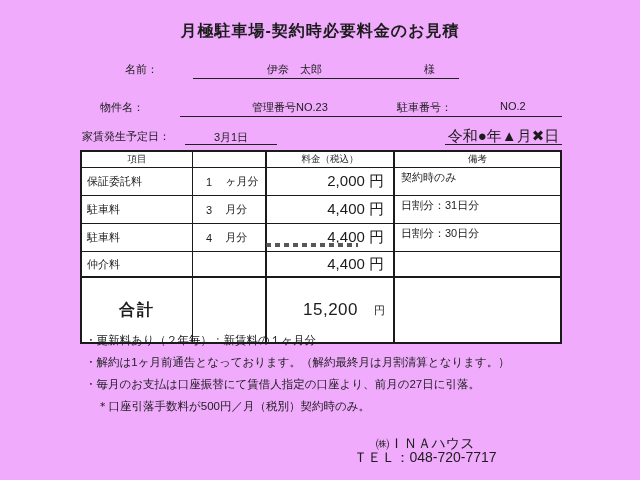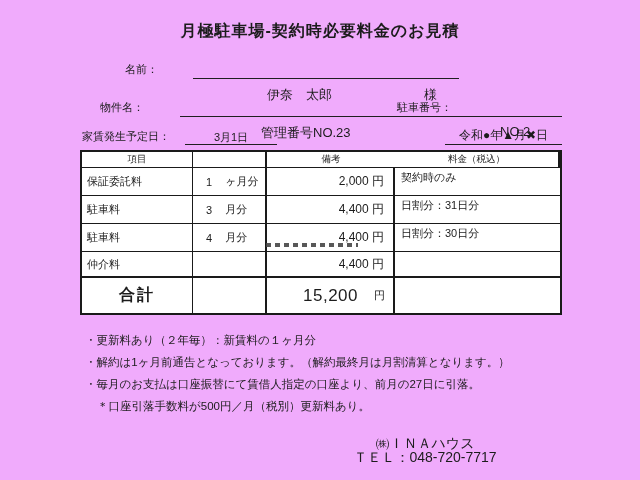--- a/index.html
+++ b/index.html
@@ -23,7 +23,7 @@
 
   
   .flabel { font-size: 11px; white-space: nowrap; }
-  .fvalue { font-size: 13px; white-space: nowrap; margin-top: 24px; }
+  .fvalue { font-size: 11px; white-space: nowrap; }
   .uline { border-bottom: 1.6px solid #1f1f1f; }
 
   #name-label   { top: 62px;  left: 125px; }

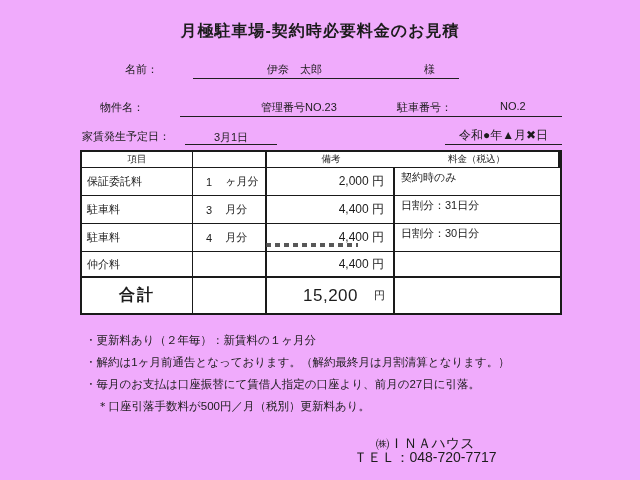--- a/index.html
+++ b/index.html
@@ -33,7 +33,7 @@
 
   #prop-label   { top: 100px; left: 100px; }
   #prop-line    { top: 98px;  left: 180px; width: 382px; height: 19px; }
-  #prop-value   { top: 100px; left: 261px; }
+  #prop-value   { top: 100px; left: 252px; }
   #park-label   { top: 100px; left: 397px; }
   #park-value   { top: 100px; left: 500px; }
 

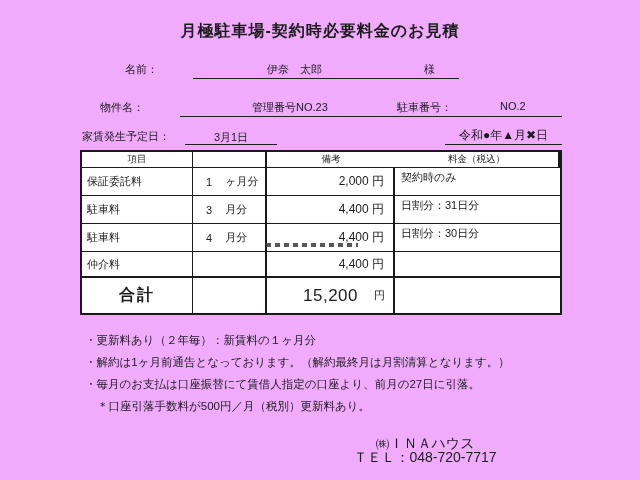--- a/index.html
+++ b/index.html
@@ -40,7 +40,7 @@
   #rent-label   { top: 129px; left: 82px; }
   #rent-line    { top: 127px; left: 185px; width: 92px; height: 18px; text-align: center; }
   #rent-value   { font-size: 11px; }
-  #issue-date   { top: 127px; left: 445px; width: 117px; height: 18px; text-align: center; font-size: 12px; }
+  #issue-date   { top: 127px; left: 445px; width: 117px; height: 18px; text-align: center; font-size: 15px; }
 
   
   #fee-table {

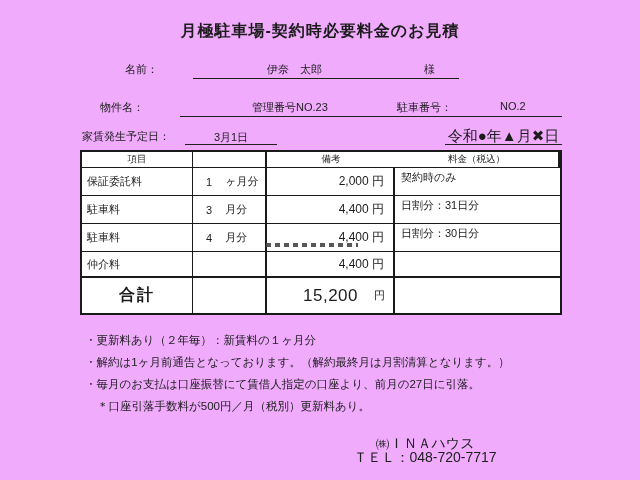--- a/index.html
+++ b/index.html
@@ -44,7 +44,7 @@
 
   
   #fee-table {
-    top: 150px; left: 80px; width: 482px; height: 165px;
+    top: 150px; left: 80px; width: 482px; height: 194px;
     border: 2px solid #1a1a1a;
     display: grid;
     grid-template-columns: 111px 74px 128px 1fr;

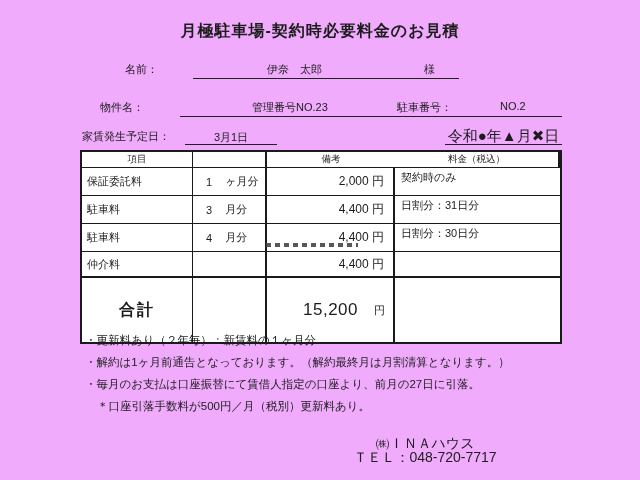--- a/index.html
+++ b/index.html
@@ -113,8 +113,8 @@
 
     <div class="cell hcell c1">項目</div>
     <div class="cell hcell c2"></div>
+    <div class="cell hcell c3">料金（税込）</div>
     <div class="cell hcell c4">備考</div>
-    <div class="cell hcell c3">料金（税込）</div>
 
     <div class="cell item-cell c1">保証委託料</div>
     <div class="cell qty-cell c2">

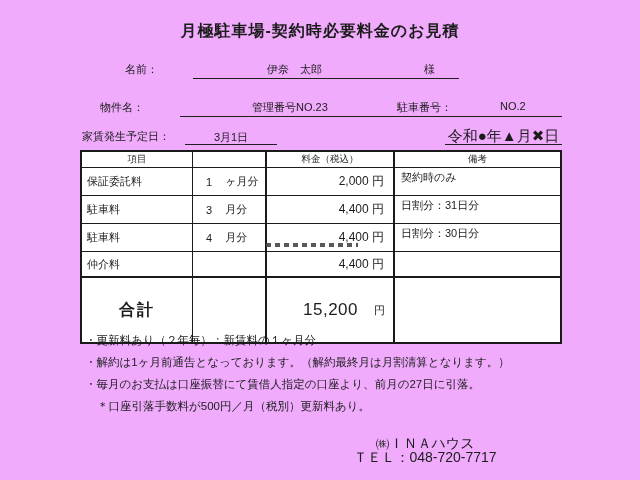--- a/index.html
+++ b/index.html
@@ -64,7 +64,7 @@
   .hcell { font-size: 9.5px; justify-content: center; }
   .item-cell { padding-left: 5px; }
   .qty-cell  { padding-left: 13px; gap: 13px; }
-  .fee-cell  { justify-content: flex-end; padding-right: 9px; font-size: 12px; }
+  .fee-cell  { justify-content: flex-end; padding-right: 9px; font-size: 15px; }
   .note-cell { align-items: flex-start; padding: 2px 0 0 6px; }
   .total-label-cell { justify-content: center; font-size: 16px; font-weight: 700; letter-spacing: 2px; }
   .total-fee-cell { justify-content: flex-end; padding-right: 8px; gap: 16px; }

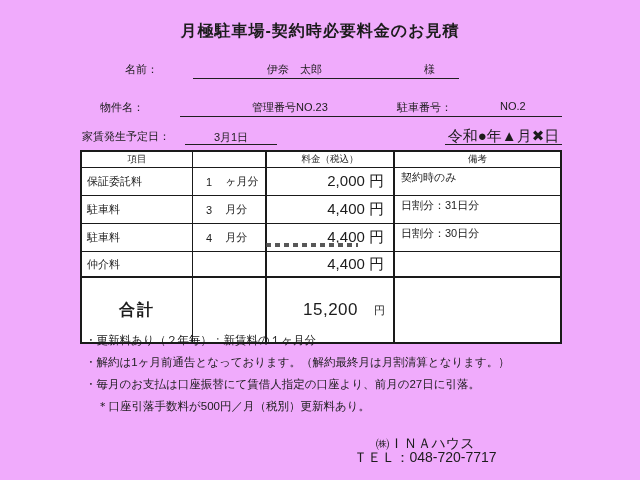--- a/index.html
+++ b/index.html
@@ -163,7 +163,7 @@
     <div class="note">・更新料あり（２年毎）：新賃料の１ヶ月分</div>
     <div class="note">・解約は1ヶ月前通告となっております。（解約最終月は月割清算となります。）</div>
     <div class="note">・毎月のお支払は口座振替にて賃借人指定の口座より、前月の27日に引落。</div>
-    <div class="note indent">＊口座引落手数料が500円／月（税別）更新料あり。</div>
+    <div class="note indent">＊口座引落手数料が500円／月（税別）契約時のみ。</div>
   </div>
 
   <div id="footer" class="abs">

